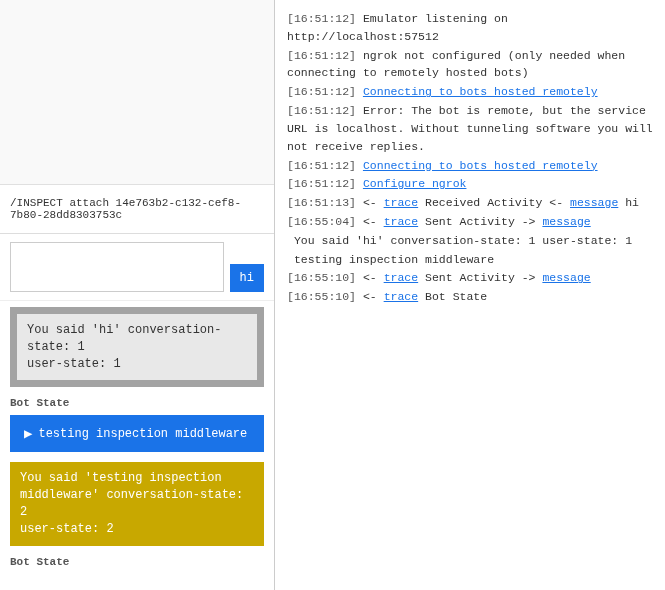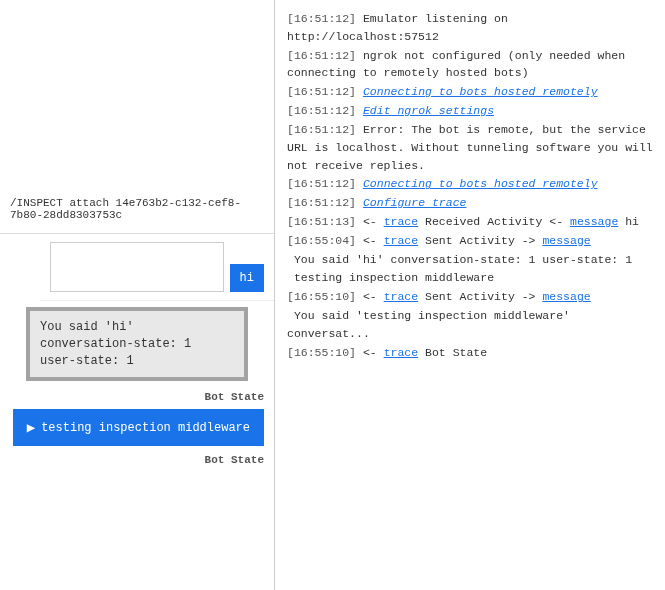--- a/index.html
+++ b/index.html
@@ -138,7 +138,6 @@
       color: #1a73e8;
       text-decoration: underline;
       cursor: pointer;
-      font-style: italic;
     }
     .log-error {
       color: #333;

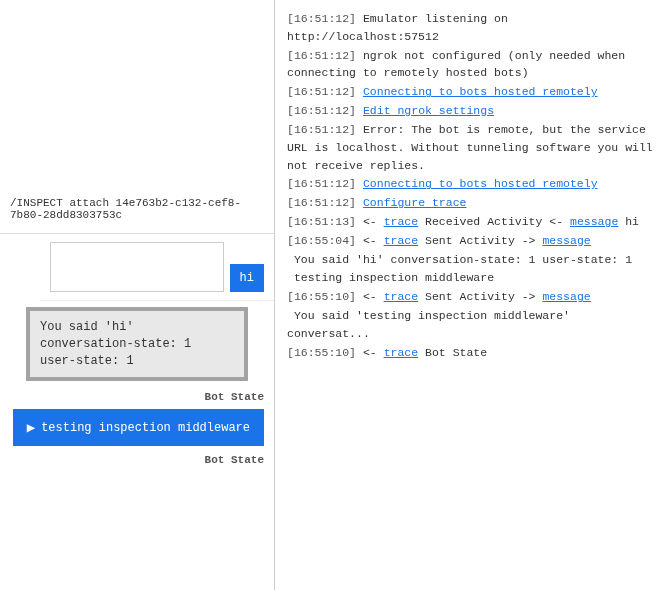--- a/index.html
+++ b/index.html
@@ -205,10 +205,6 @@
       <a class="log-link"> Connecting to bots hosted remotely</a>
     </div>
 
-    <div class="log-line">
-      <span class="log-time">[16:51:12]</span>
-      <a class="log-link"> Edit ngrok settings</a>
-    </div>
 
     <div class="log-line">
       <span class="log-time">[16:51:12]</span>

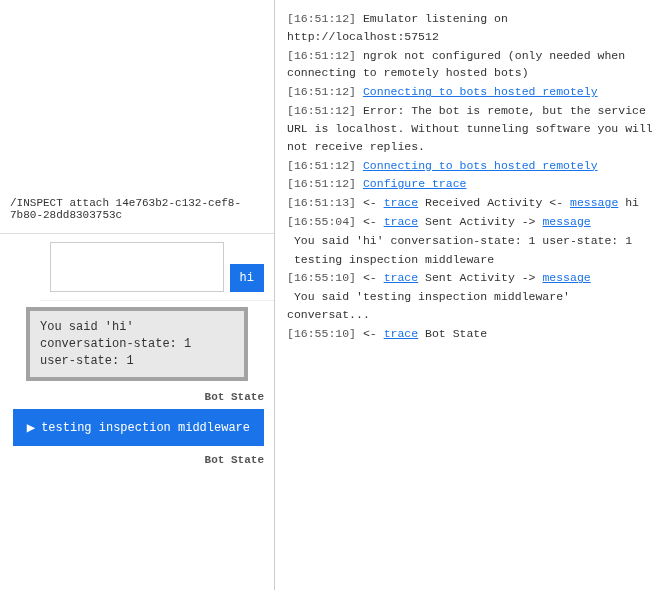--- a/index.html
+++ b/index.html
@@ -218,7 +218,7 @@
 
     <div class="log-line">
       <span class="log-time">[16:51:12]</span>
-      <a class="log-link"> Configure trace</a>
+      <a class="log-link"> Configure ngrok</a>
     </div>
 
 

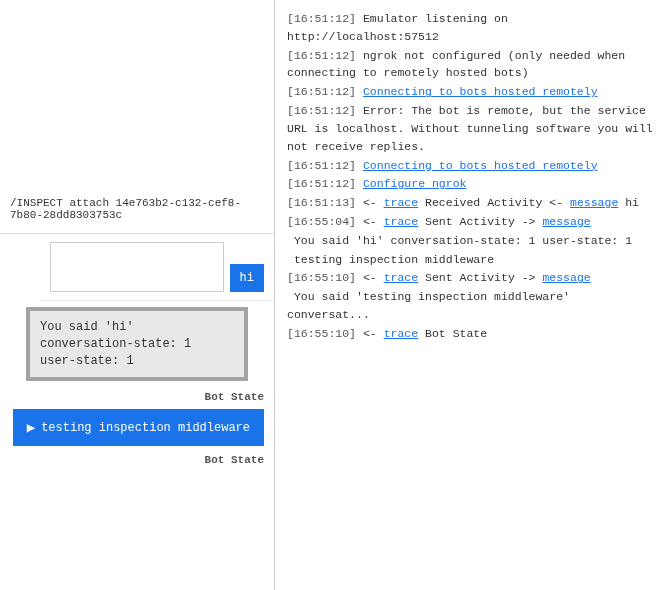--- a/index.html
+++ b/index.html
@@ -27,7 +27,6 @@
       background: #fff;
       height: 590px;
       overflow: hidden;
-      align-items: flex-end;
     }
     .left-top-space {
       height: 185px;

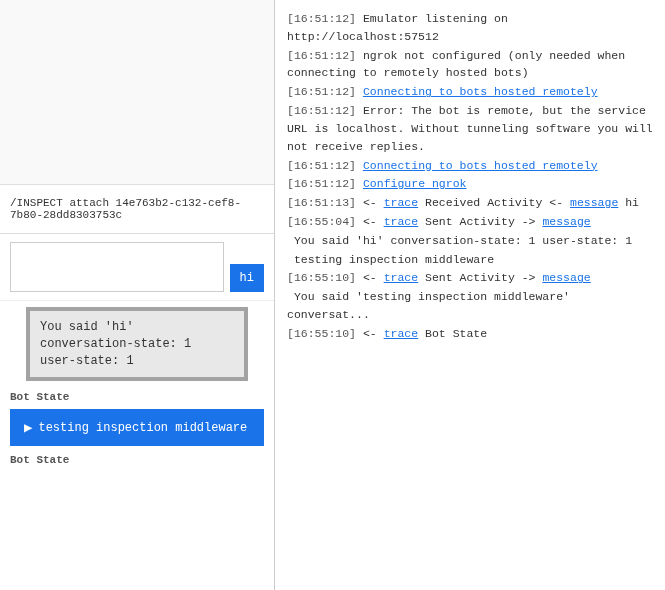--- a/index.html
+++ b/index.html
@@ -256,9 +256,6 @@
       <a class="log-message-link">message</a>
     </div>
 
-    <div class="log-line">
-      <span class="log-text">&nbsp;You said 'testing inspection middleware' conversat...</span>
-    </div>
 
     <div class="log-line">
       <span class="log-time">[16:55:10]</span>

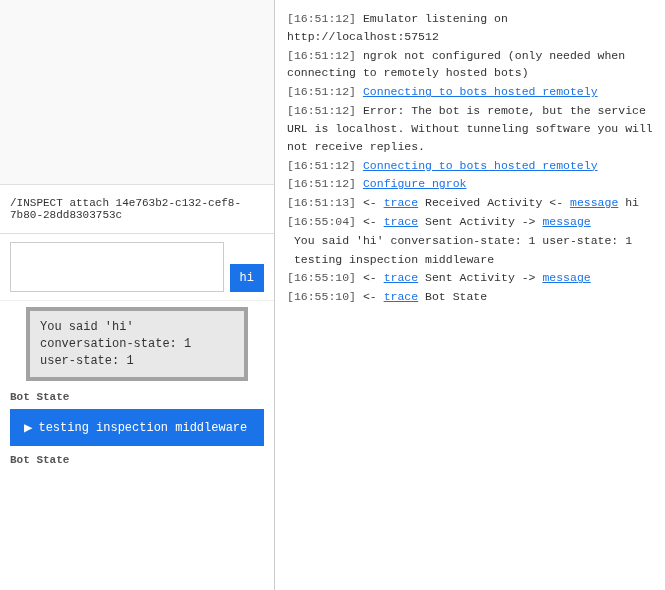--- a/index.html
+++ b/index.html
@@ -71,9 +71,9 @@
     }
     .message-bubble {
       background: #e8e8e8;
-      border: 4px solid #a3a3a3;
+      border: 7px solid #a3a3a3;
       padding: 8px 10px;
-      margin: 6px 26px;
+      margin: 6px 10px;
       font-size: 12px;
       color: #333;
       line-height: 1.4;

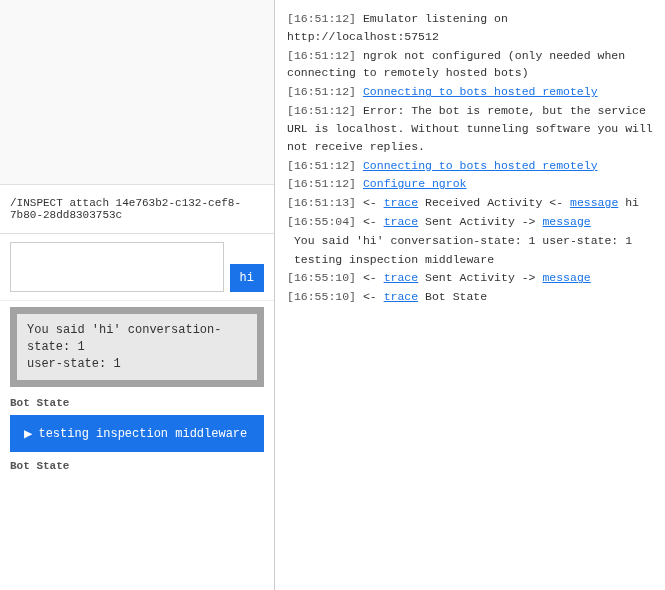--- a/index.html
+++ b/index.html
@@ -183,6 +183,8 @@
       <span>testing inspection middleware</span>
     </button>
 
+    <div class="yellow-bubble" style="white-space: pre-line;">You said 'testing inspection middleware' conversation-state: 2
+user-state: 2</div>
 
     <div class="bot-state-label2">Bot State</div>
   </div>

